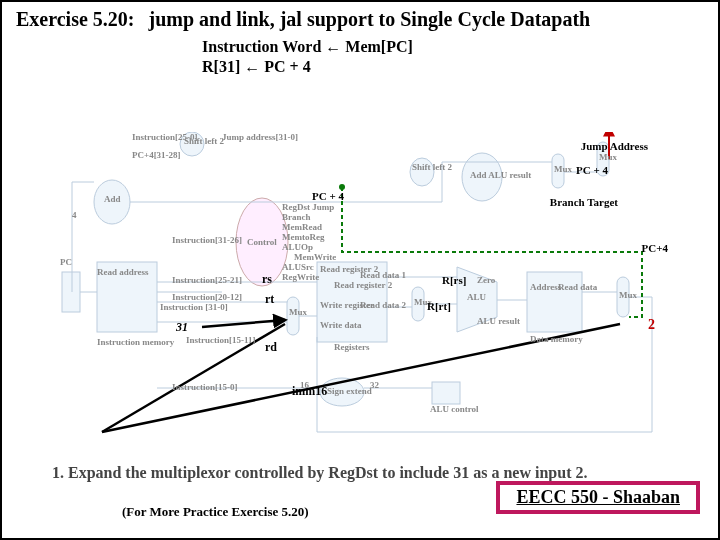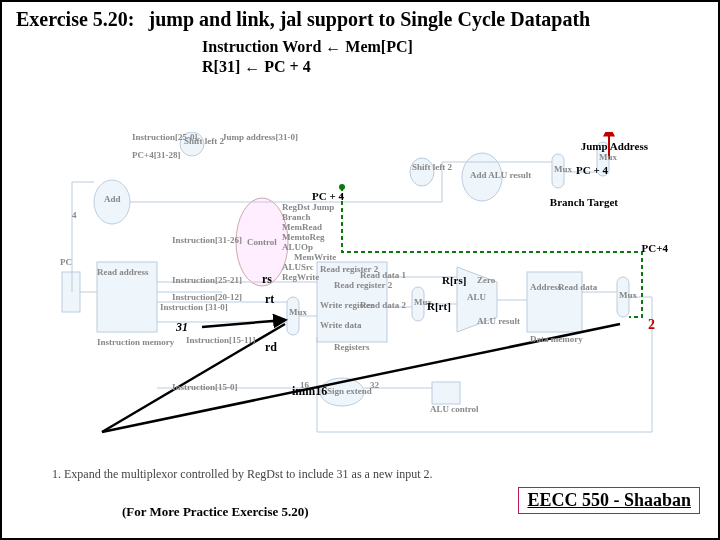--- a/index.html
+++ b/index.html
@@ -17,7 +17,7 @@
   .footbox { position:absolute; right:18px; bottom:24px; border:1px solid #be185d; padding:2px 8px; font-size:18px; font-weight:bold; text-decoration:underline; }
   .footertext { position:absolute; right:18px; bottom:6px; font-size:11px; font-weight:bold; }
   .practice { position:absolute; left:120px; bottom:18px; font-size:13px; font-weight:bold; }
-  .mods { position:absolute; left:50px; bottom:54px; font-size:12px; font-weight:normal; color:#444; }
+  .mods { position:absolute; left:50px; bottom:54px; font-size:16px; font-weight:bold; color:#444; }
   .mods div { margin-bottom:2px; }
   .reglabel { position:absolute; font-size:12px; font-weight:bold; }
   .tiny { font-size:9px; color:#888; }

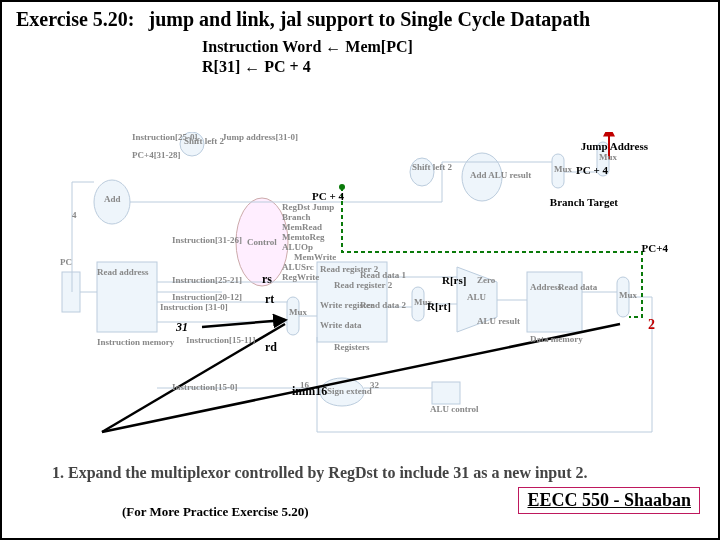--- a/index.html
+++ b/index.html
@@ -14,7 +14,7 @@
   .diagram svg { width:100%; height:100%; }
   .annot { position:absolute; font-size:11px; font-weight:bold; color:#000; }
   .annot.red { color:#c00000; }
-  .footbox { position:absolute; right:18px; bottom:24px; border:1px solid #be185d; padding:2px 8px; font-size:18px; font-weight:bold; text-decoration:underline; }
+  .footbox { position:absolute; right:18px; bottom:24px; border:4px solid #be185d; padding:2px 16px; font-size:18px; font-weight:bold; text-decoration:underline; }
   .footertext { position:absolute; right:18px; bottom:6px; font-size:11px; font-weight:bold; }
   .practice { position:absolute; left:120px; bottom:18px; font-size:13px; font-weight:bold; }
   .mods { position:absolute; left:50px; bottom:54px; font-size:16px; font-weight:bold; color:#444; }

